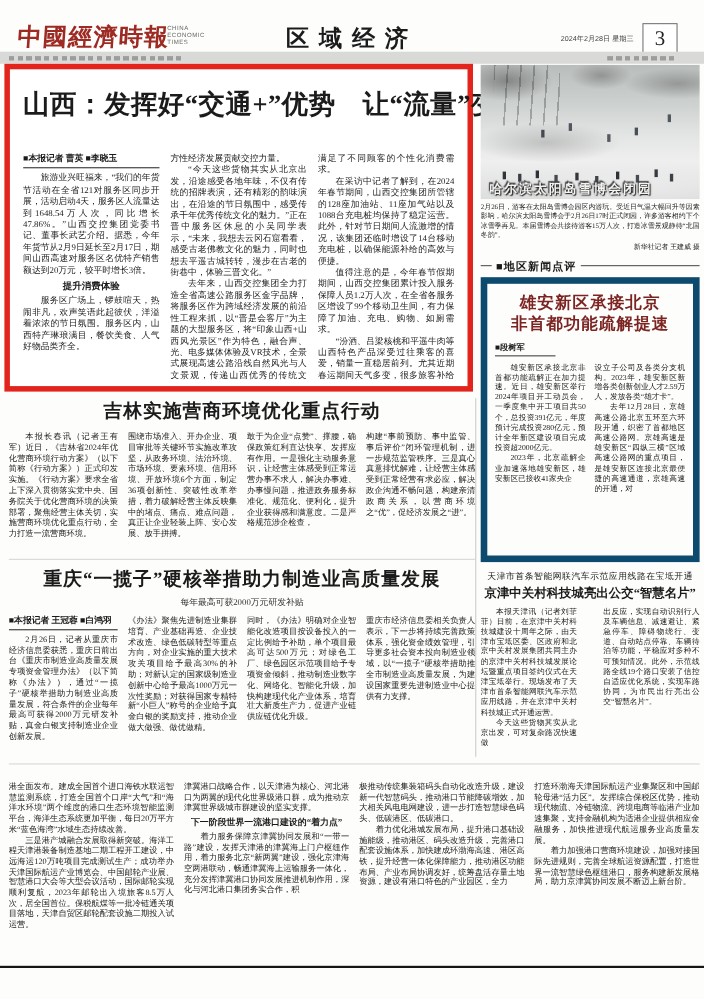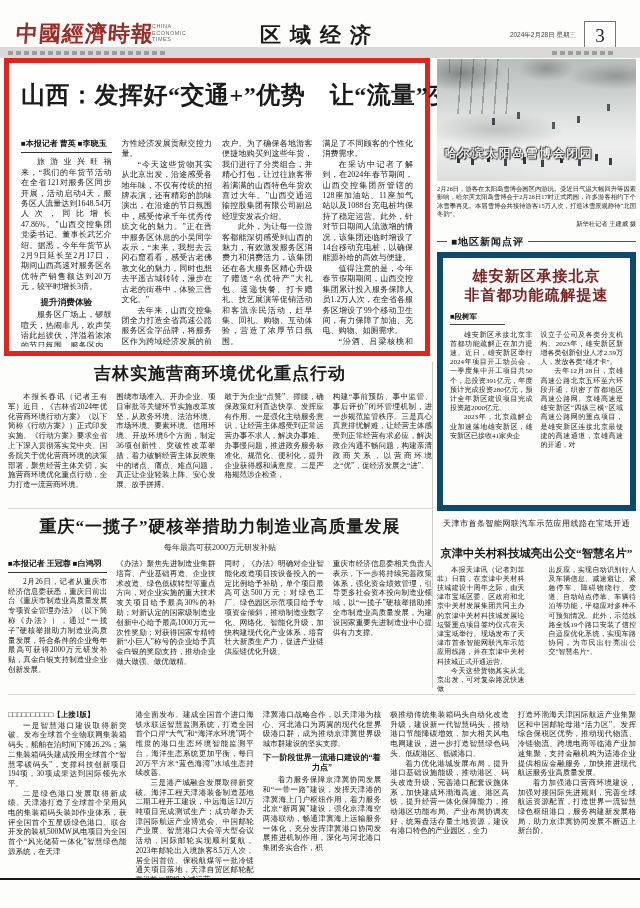--- a/index.html
+++ b/index.html
@@ -105,12 +105,6 @@
       </div>
     <div class="col">
         <div>
-          <p class="para noind">农户。为了确保各地游客便捷地购买到这些年货，我们进行了分类组合，并精心打包，让过往旅客带着满满的山西特色年货欢喜过大年。”山西交通运输控股集团有限公司副总经理安发表介绍。</p>
-          <p class="para">此外，为让每一位游客都能深切感受到山西的魅力，有效激发服务区消费力和消费活力，该集团还在各大服务区精心升级了赠送“名优特产”大礼包、速递快餐、打卡赠礼、技艺展演等促销活动和客流亲民活动，赶早集、回礼、购物、互动体验，营造了浓厚节日氛围。</p>
-        </div>
-      </div>
-    <div class="col">
-        <div>
           <p class="para noind">满足了不同顾客的个性化消费需求。</p>
           <p class="para">在采访中记者了解到，在2024年春节期间，山西交控集团所管辖的128座加油站、11座加气站以及1088台充电桩均保持了稳定运营。此外，针对节日期间人流激增的情况，该集团还临时增设了14台移动充电桩，以确保能源补给的高效与便捷。</p>
           <p class="para">值得注意的是，今年春节假期期间，山西交控集团累计投入服务保障人员1.2万人次，在全省各服务区增设了99个移动卫生间，有力保障了加油、充电、购物、如厕需求。</p>

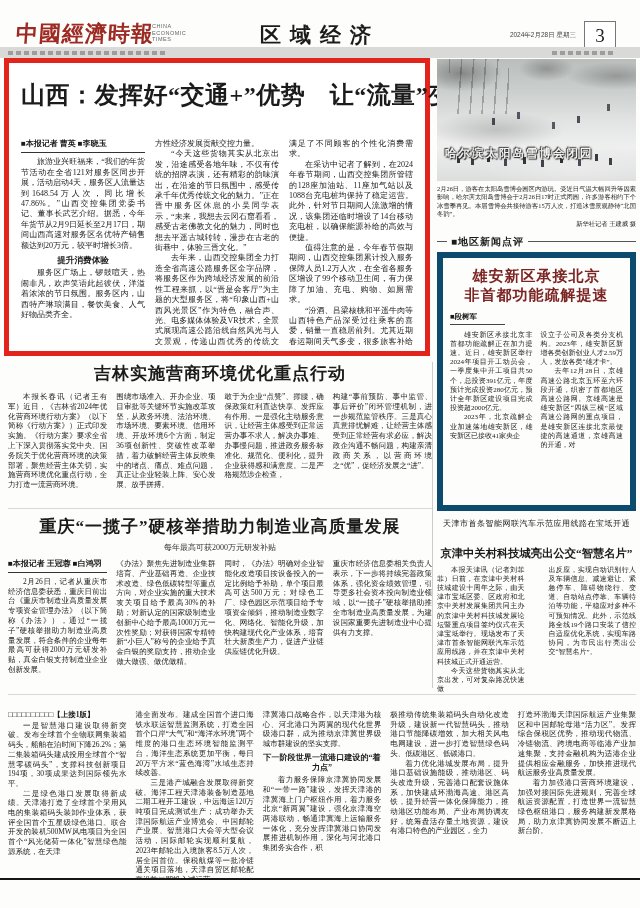--- a/index.html
+++ b/index.html
@@ -50,7 +50,7 @@
      box-shadow:14px 2px #3a3e44,30px -1px #2c3036,47px 3px #454a52,66px 1px #33373d,84px 4px #3f444b,
      103px 0 #2e3238,121px 3px #484d55,138px -2px #363b41,152px 2px #3d4249,95px -34px #555a60,
      120px -40px #4a4f56,60px -44px #515660,35px -38px #45494f,150px -52px #53585f;}
-  .photo-label{position:absolute;left:8px;bottom:20px;font-size:11.5px;font-weight:bold;letter-spacing:2px;color:#f4f4f2;
+  .photo-label{position:absolute;left:8px;bottom:2px;font-size:11.5px;font-weight:bold;letter-spacing:2px;color:#f4f4f2;
      text-shadow:0 0 2px #2a2a2a,1px 1px 1px #222,-1px -1px 1px #444;}
   .caption{font-size:6.3px;line-height:8.4px;text-align:justify;margin-top:4px;color:#222;}
   .credit{font-size:6.3px;text-align:right;margin-top:1px;color:#222;}

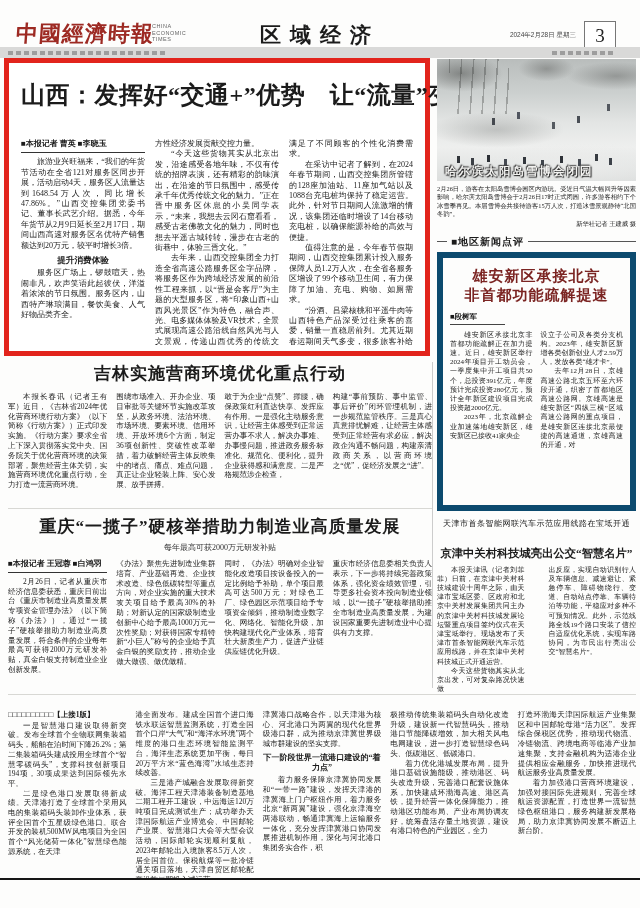--- a/index.html
+++ b/index.html
@@ -64,7 +64,7 @@
   .review-byline{font-weight:bold;font-size:7.5px;border-bottom:1px solid #444;display:inline-block;padding:6px 28px 2px 0;margin-bottom:4px;}
   .review-cols{height:158px;font-size:7px;line-height:9.2px;gap:8px;margin-top:2px;}
   .kicker{text-align:center;font-size:8px;margin-top:7px;letter-spacing:0.5px;color:#222;}
-  .jj-headline{text-align:center;font-size:11.3px;font-weight:bold;margin-top:17px;white-space:nowrap;}
+  .jj-headline{text-align:center;font-size:11.3px;font-weight:bold;margin-top:3px;white-space:nowrap;}
   .jj-cols{height:148px;font-size:7px;line-height:9.2px;gap:24px;margin-top:5px;}
   
   .jump{left:8px;top:694px;width:628px;}

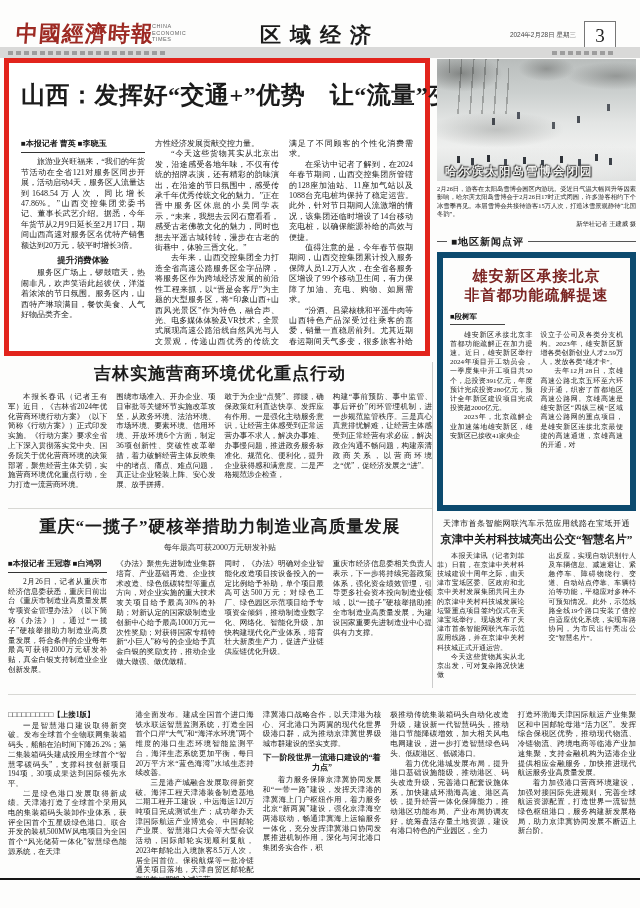--- a/index.html
+++ b/index.html
@@ -228,13 +228,6 @@
   <div class="cols jump-cols">
     <div class="col">
         <div>
-          <p class="para marker">□□□□□□□□□□【上接1版】</p>
-          <p class="para">一是智慧港口建设取得新突破。发布全球首个全物联网集装箱码头，船舶在泊时间下降26.2%；第二集装箱码头建成投用全球首个“智慧零碳码头”，支撑科技创新项目194项，30项成果达到国际领先水平。</p>
-          <p class="para">二是绿色港口发展取得新成绩。天津港打造了全球首个采用风电的集装箱码头装卸作业体系，获评全国首个五星级绿色港口。联合开发的装机500MW风电项目为全国首个“风光储荷一体化”智慧绿色能源系统，在天津</p>
-        </div>
-      </div>
-    <div class="col">
-        <div>
           <p class="para noind">港全面发布。建成全国首个进口海铁水联运智慧监测系统，打造全国首个口岸“大气”和“海洋水环境”两个维度的港口生态环境智能监测平台，海洋生态系统更加平衡，每日20万平方米“蓝色海湾”水域生态持续改善。</p>
           <p class="para">三是港产城融合发展取得新突破。海洋工程天津港装备制造基地二期工程开工建设，中远海运120万吨项目完成测试生产；成功举办天津国际航运产业博览会、中国邮轮产业展、智慧港口大会等大型会议活动，国际邮轮实现顺利复航，2023年邮轮出入境旅客8.5万人次，居全国首位。保税航煤等一批冷链通关项目落地，天津自贸区邮轮配套设施二期投入试运营。</p>
         </div>

